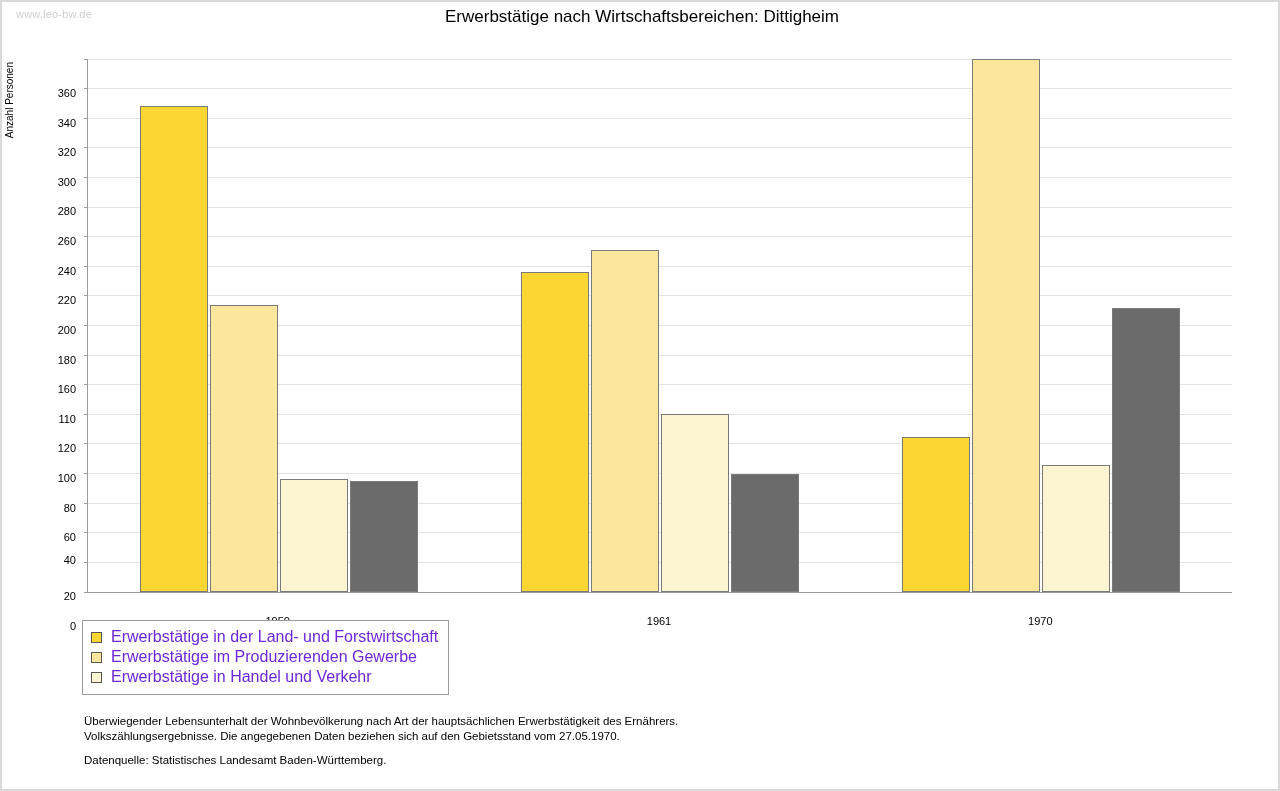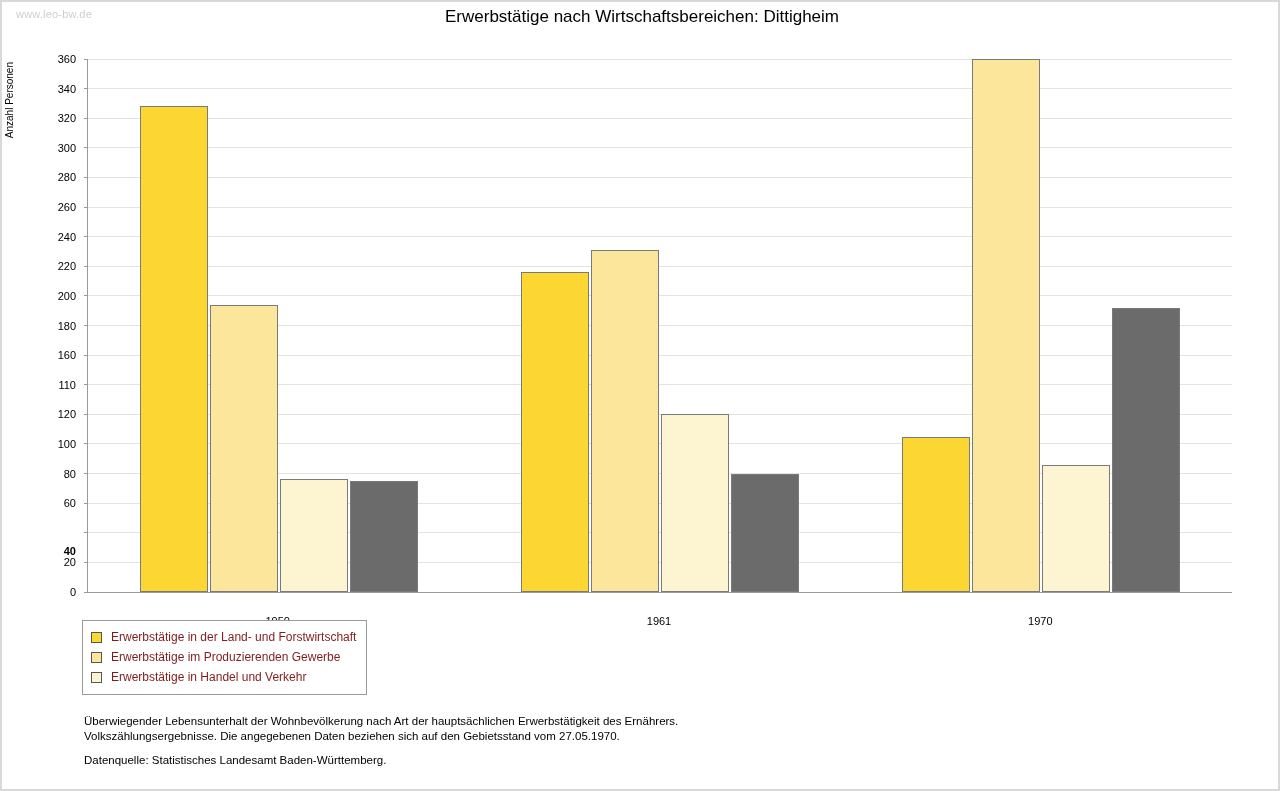--- a/index.html
+++ b/index.html
@@ -80,6 +80,7 @@
     color: #000000;
     transform: translateY(-50%);
     text-align: right;
+    margin-top: 34px;
   }
   .ytick-mark {
     position: absolute;

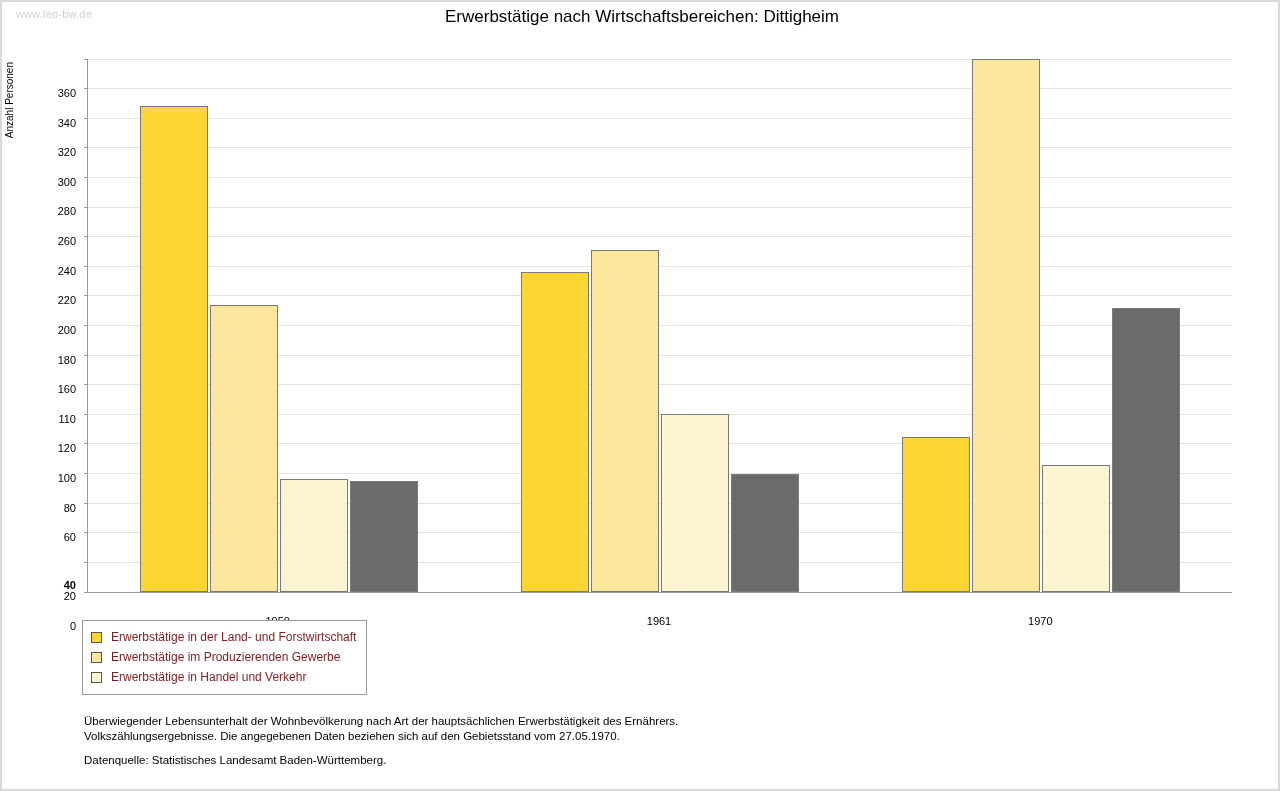--- a/index.html
+++ b/index.html
@@ -173,7 +173,7 @@
   <div id="ylabels">
       <div style="top: 533px;">0</div>
       <div style="top: 503.389px;">20</div>
-      <div style="top: 492px; font-weight: bold;">40</div>
+      <div style="top: 467px;">40</div>
       <div style="top: 444.167px;">60</div>
       <div style="top: 414.556px;">80</div>
       <div style="top: 384.944px;">100</div>

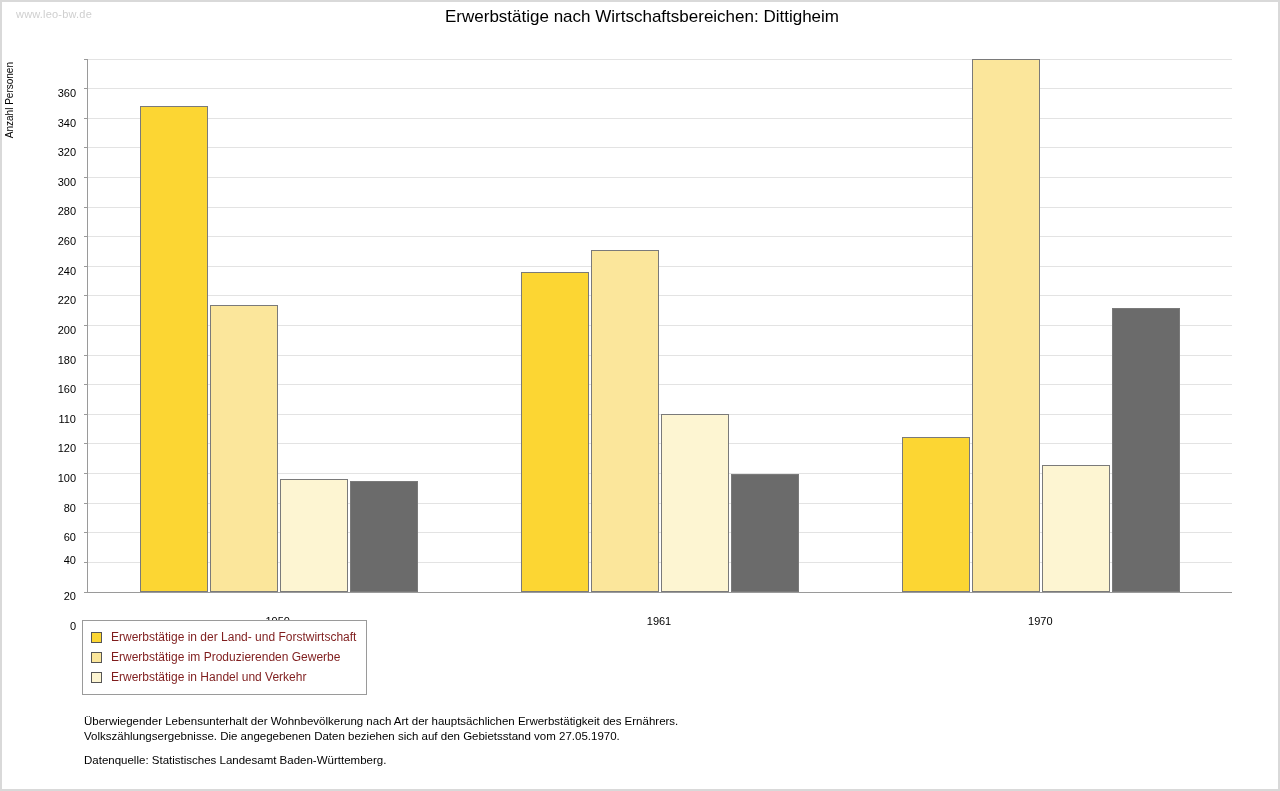--- a/index.html
+++ b/index.html
@@ -139,8 +139,8 @@
     flex: 0 0 auto;
   }
   .legend-text {
-    font-size: 12px;
-    color: #7f1d1d;
+    font-size: 16px;
+    color: #6d28d9;
     white-space: nowrap;
   }
   #footnotes {

